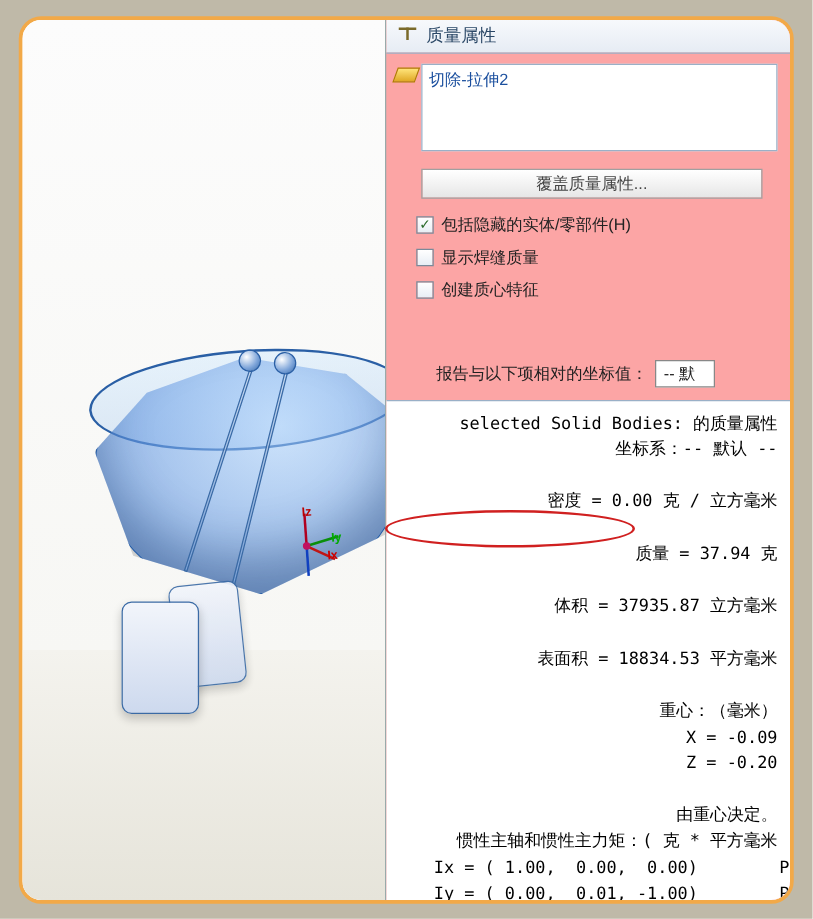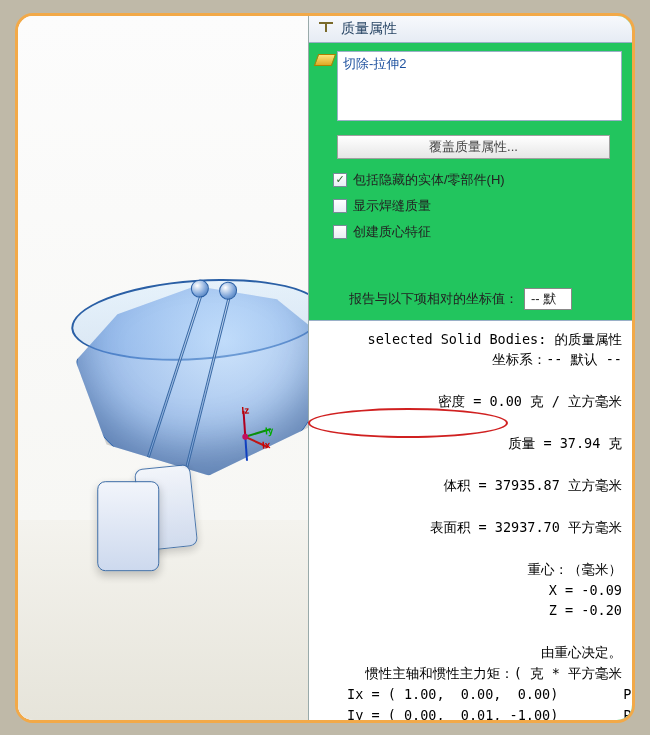--- a/index.html
+++ b/index.html
@@ -31,7 +31,7 @@
   }
   .panel {
     flex: 1;
-    background: #22c55e;
+    background: #fca5a5;
     border-left: 1px solid #9aa;
     display: flex;
     flex-direction: column;

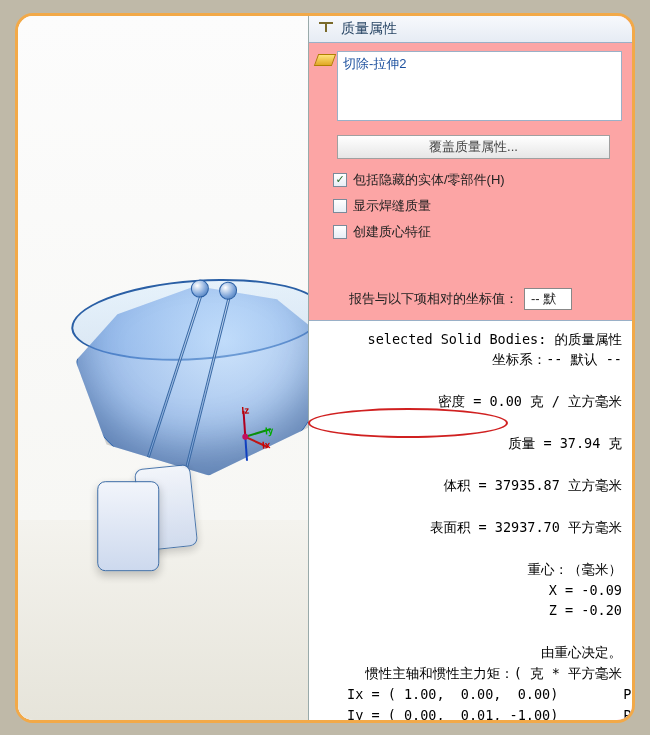--- a/index.html
+++ b/index.html
@@ -247,7 +247,7 @@
 <span class="row">密度 = 0.00 克 / 立方毫米</span>
 <span class="row">质量 = 37.94 克</span>
 <span class="row">体积 = 37935.87 立方毫米</span>
-<span class="row">表面积 = 32937.70 平方毫米</span>
+<span class="row">表面积 = 18834.53 平方毫米</span>
 <span class="row">重心：（毫米）</span><span class="indent">X = -0.09</span><span class="indent">Z = -0.20</span>
 <span class="row">由重心决定。</span><span class="row">惯性主轴和惯性主力矩：( 克 * 平方毫米</span><span class="indent"><span>Ix = ( 1.00,  0.00,  0.00)</span>        <span>Px = 3092</span></span><span class="indent"><span>Iy = ( 0.00,  0.01, -1.00)</span>        <span>Py = 7296</span></span><span class="indent"><span>Iz = ( 0.00,  1.00,  0.01)</span>        <span>Pz = 8653</span></span>
 </div>

